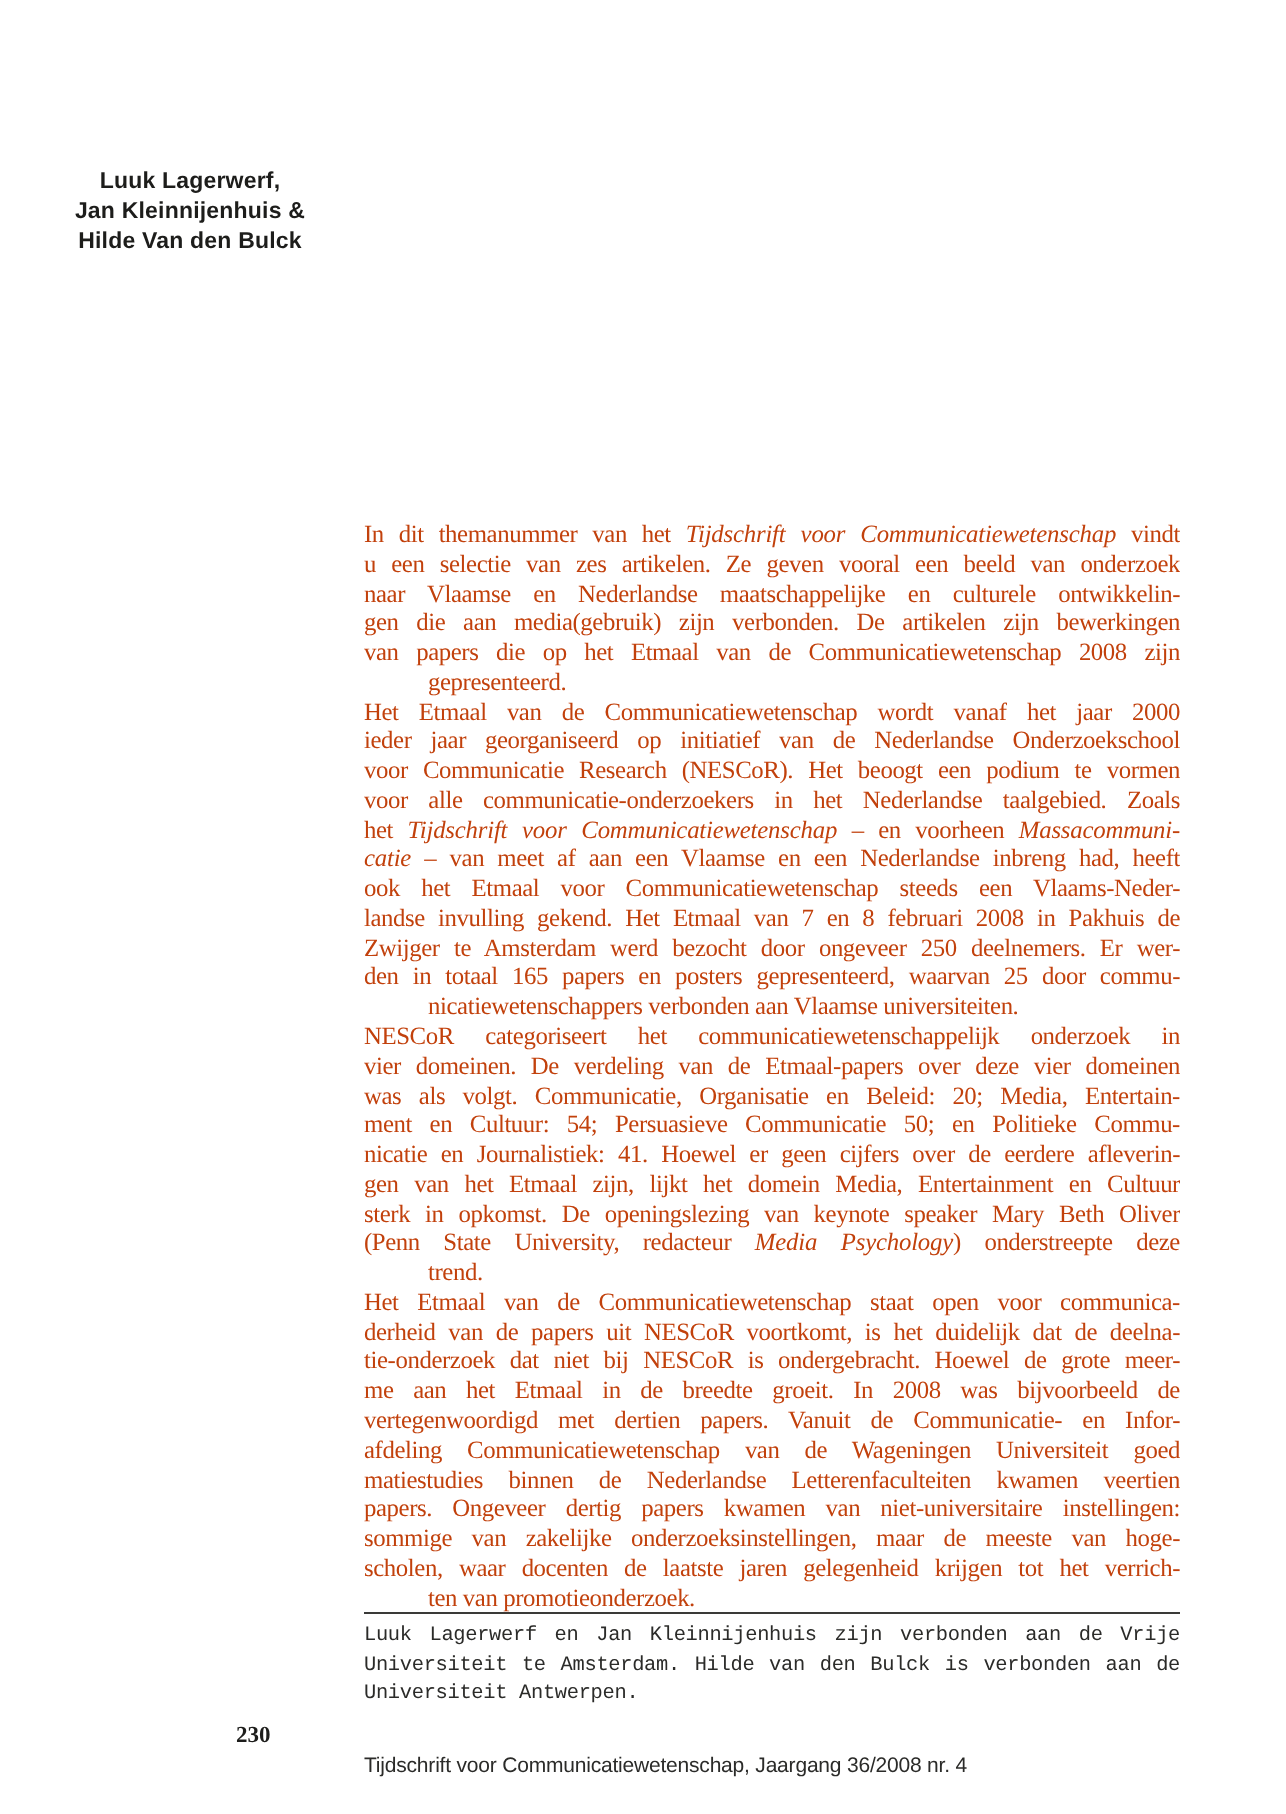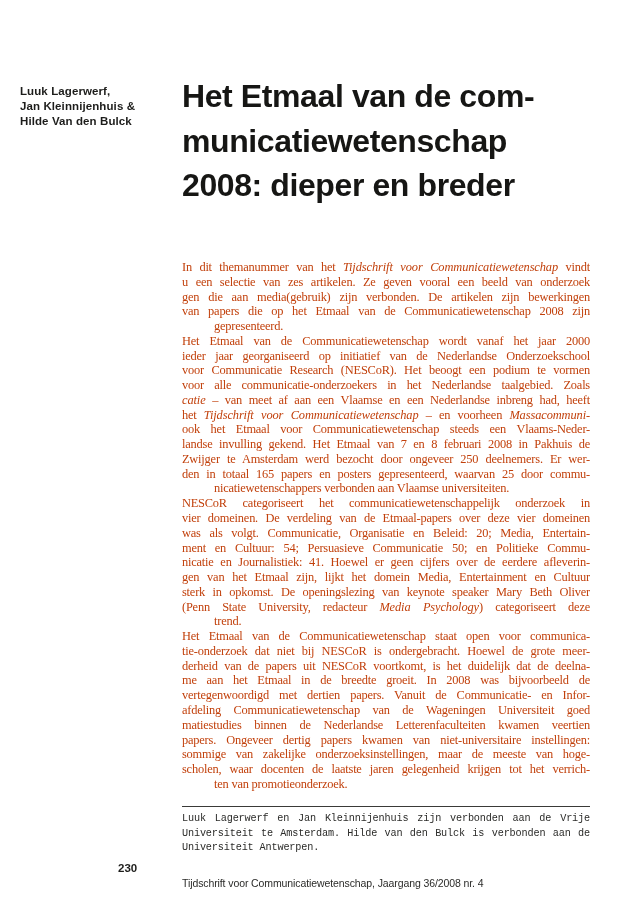--- a/index.html
+++ b/index.html
@@ -14,7 +14,7 @@
   }
   .author-block {
     position: absolute; top: 84px; left: 20px; width: 150px;
-    text-align: left;
+    text-align: center;
     font-family: "Liberation Sans", sans-serif;
     font-weight: bold; font-size: 11.5px; line-height: 15px;
     letter-spacing: 0.1px;

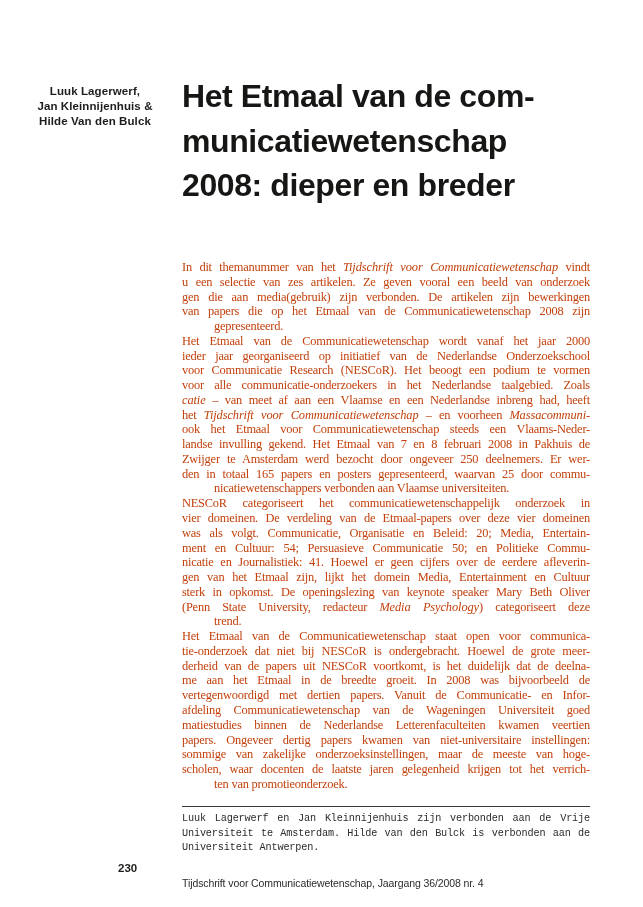--- a/index.html
+++ b/index.html
@@ -80,11 +80,6 @@
       <div>Hilde Van den Bulck</div>
     </div>
 
-  <h1 class="title-block" style="margin:0; font-size:32px;">
-      <div>Het Etmaal van de com-</div>
-      <div>municatiewetenschap</div>
-      <div>2008: dieper en breder</div>
-    </h1>
 
   <div class="body-text">
       <div class="body-line"><span>In dit themanummer van het </span><em>Tijdschrift voor Communicatiewetenschap</em><span> vindt</span></div>

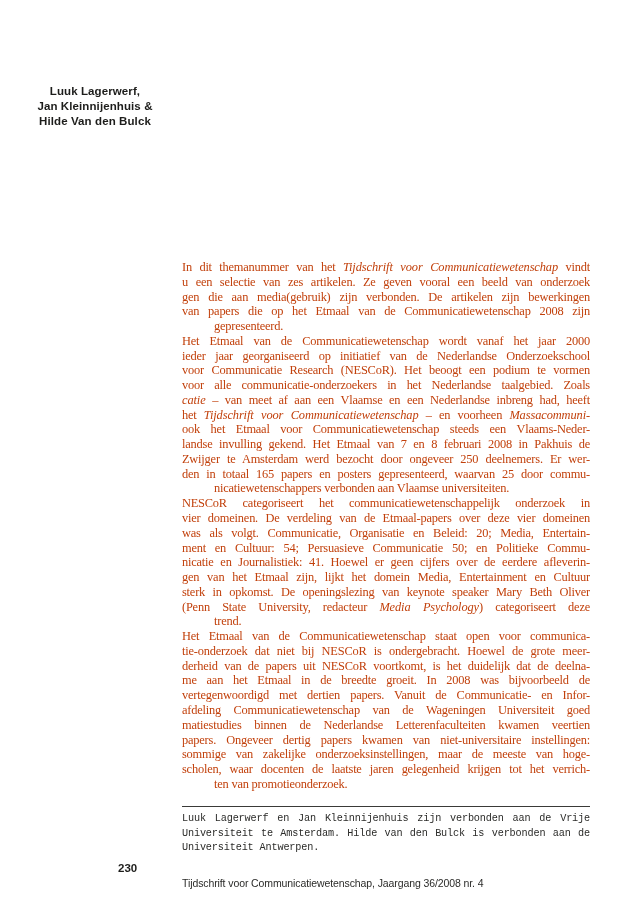--- a/index.html
+++ b/index.html
@@ -84,6 +84,7 @@
   <div class="body-text">
       <div class="body-line"><span>In dit themanummer van het </span><em>Tijdschrift voor Communicatiewetenschap</em><span> vindt</span></div>
       <div class="body-line"><span>u een selectie van zes artikelen. Ze geven vooral een beeld van onderzoek</span></div>
+      <div class="body-line"><span>naar Vlaamse en Nederlandse maatschappelijke en culturele ontwikkelin-</span></div>
       <div class="body-line"><span>gen die aan media(gebruik) zijn verbonden. De artikelen zijn bewerkingen</span></div>
       <div class="body-line"><span>van papers die op het Etmaal van de Communicatiewetenschap 2008 zijn</span></div>
       <div class="body-line para-end"><span>gepresenteerd.</span></div>

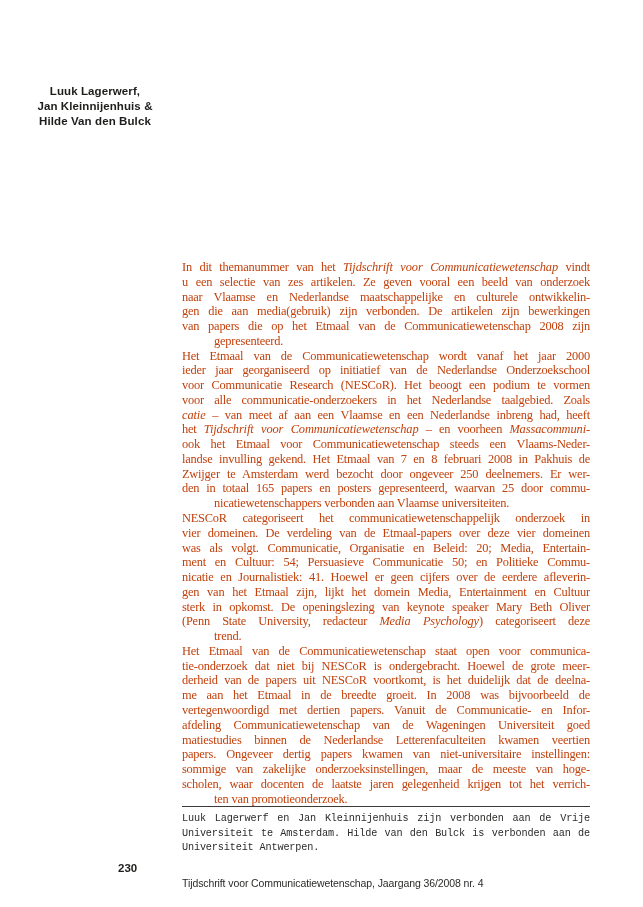--- a/index.html
+++ b/index.html
@@ -92,8 +92,8 @@
       <div class="body-line"><span>ieder jaar georganiseerd op initiatief van de Nederlandse Onderzoekschool</span></div>
       <div class="body-line"><span>voor Communicatie Research (NESCoR). Het beoogt een podium te vormen</span></div>
       <div class="body-line"><span>voor alle communicatie-onderzoekers in het Nederlandse taalgebied. Zoals</span></div>
+      <div class="body-line"><span>het </span><em>Tijdschrift voor Communicatiewetenschap</em><span> – en voorheen </span><em>Massacommuni-</em></div>
       <div class="body-line"><em>catie</em><span> – van meet af aan een Vlaamse en een Nederlandse inbreng had, heeft</span></div>
-      <div class="body-line"><span>het </span><em>Tijdschrift voor Communicatiewetenschap</em><span> – en voorheen </span><em>Massacommuni-</em></div>
       <div class="body-line"><span>ook het Etmaal voor Communicatiewetenschap steeds een Vlaams-Neder-</span></div>
       <div class="body-line"><span>landse invulling gekend. Het Etmaal van 7 en 8 februari 2008 in Pakhuis de</span></div>
       <div class="body-line"><span>Zwijger te Amsterdam werd bezocht door ongeveer 250 deelnemers. Er wer-</span></div>

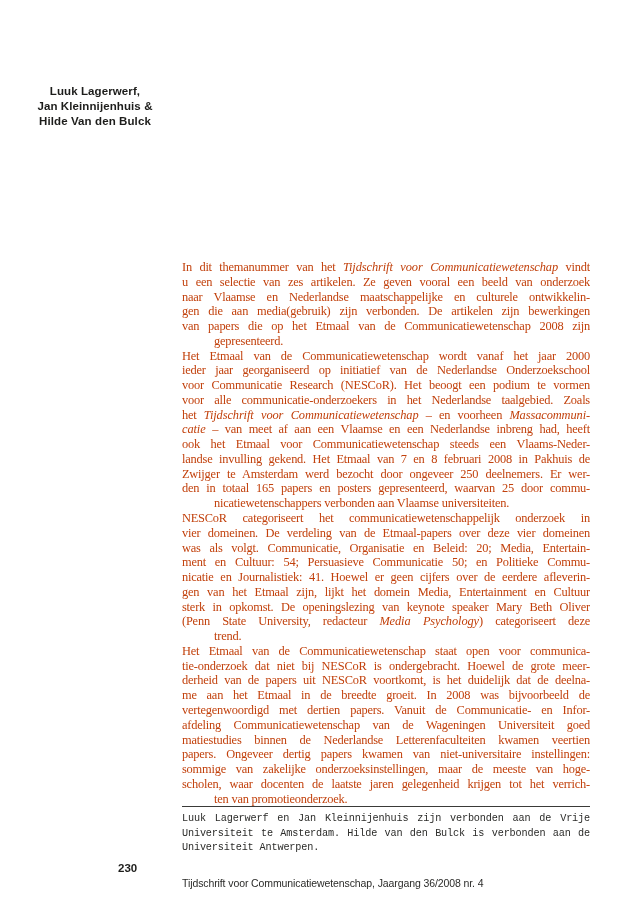--- a/index.html
+++ b/index.html
@@ -106,7 +106,7 @@
       <div class="body-line"><span>nicatie en Journalistiek: 41. Hoewel er geen cijfers over de eerdere afleverin-</span></div>
       <div class="body-line"><span>gen van het Etmaal zijn, lijkt het domein Media, Entertainment en Cultuur</span></div>
       <div class="body-line"><span>sterk in opkomst. De openingslezing van keynote speaker Mary Beth Oliver</span></div>
-      <div class="body-line"><span>(Penn State University, redacteur </span><em>Media Psychology</em><span>) categoriseert deze</span></div>
+      <div class="body-line"><span>(Penn State University, redacteur </span><em>Media Psychology</em><span>) onderstreepte deze</span></div>
       <div class="body-line para-end"><span>trend.</span></div>
       <div class="body-line"><span>Het Etmaal van de Communicatiewetenschap staat open voor communica-</span></div>
       <div class="body-line"><span>tie-onderzoek dat niet bij NESCoR is ondergebracht. Hoewel de grote meer-</span></div>

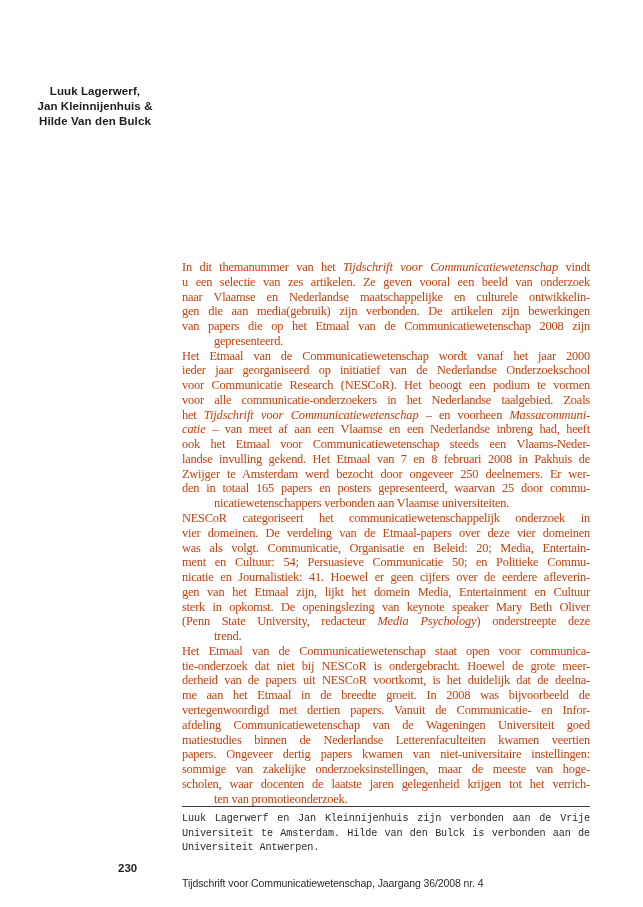--- a/index.html
+++ b/index.html
@@ -109,8 +109,8 @@
       <div class="body-line"><span>(Penn State University, redacteur </span><em>Media Psychology</em><span>) onderstreepte deze</span></div>
       <div class="body-line para-end"><span>trend.</span></div>
       <div class="body-line"><span>Het Etmaal van de Communicatiewetenschap staat open voor communica-</span></div>
+      <div class="body-line"><span>derheid van de papers uit NESCoR voortkomt, is het duidelijk dat de deelna-</span></div>
       <div class="body-line"><span>tie-onderzoek dat niet bij NESCoR is ondergebracht. Hoewel de grote meer-</span></div>
-      <div class="body-line"><span>derheid van de papers uit NESCoR voortkomt, is het duidelijk dat de deelna-</span></div>
       <div class="body-line"><span>me aan het Etmaal in de breedte groeit. In 2008 was bijvoorbeeld de</span></div>
       <div class="body-line"><span>vertegenwoordigd met dertien papers. Vanuit de Communicatie- en Infor-</span></div>
       <div class="body-line"><span>afdeling Communicatiewetenschap van de Wageningen Universiteit goed</span></div>

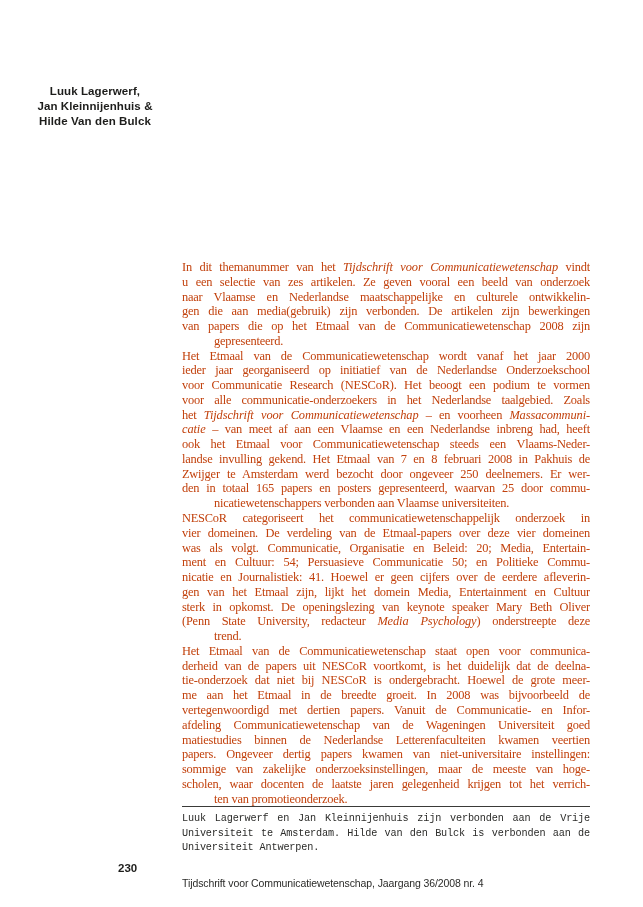--- a/index.html
+++ b/index.html
@@ -57,7 +57,7 @@
   }
   .footer-pagenum {
     position: absolute; top: 861px; left: 118px;
-    font-family: Liberation Sans, sans-serif;
+    font-family: Liberation Serif, serif;
     font-weight: bold; font-size: 11.5px; line-height: 14px;
     color: #1d1d1b;
   }

